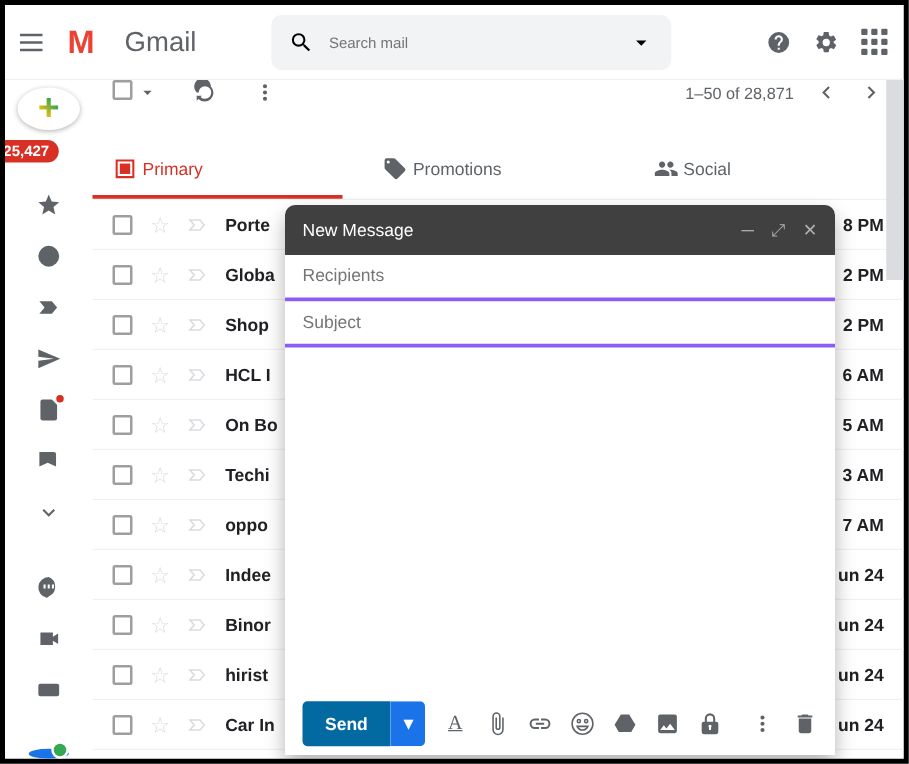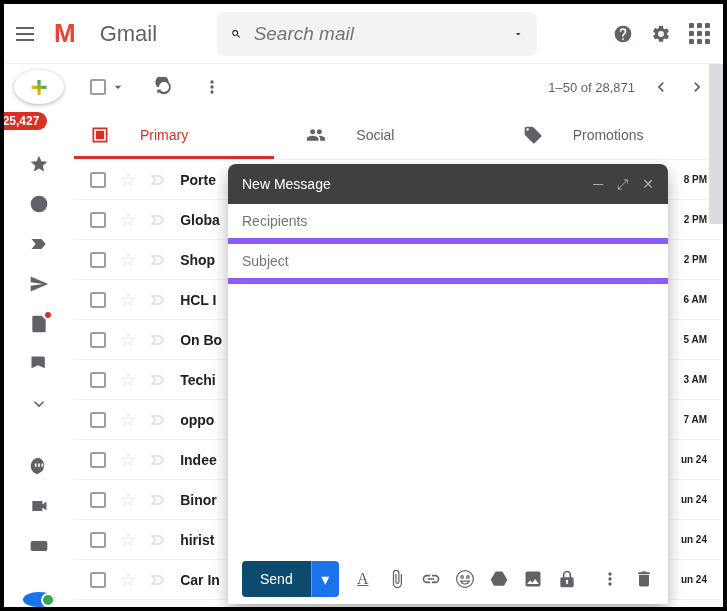--- a/index.html
+++ b/index.html
@@ -12,7 +12,7 @@
 .gmail-m .r{color:#ea4335}
 .gmail-text { font-size:22px; color:#5f6368;margin-left:20px; }
 .search-bar { flex:1; max-width:320px; height:44px; background:#f1f3f4; border-radius:8px; display:flex; align-items:center; padding:0 14px; gap:12px; }
-.search-bar input { border:none; background:none; outline:none; font-size:19px; color:#4c1d95; flex:1;font-style:italic; }
+.search-bar input { border:none; background:none; outline:none; font-size:12px; color:#4c1d95; flex:1; }
 .hdr-right { margin-left:auto; display:flex; align-items:center; gap:14px; }
 .icon-btn { width:24px; height:24px; color:#5f6368; cursor:pointer; display:flex; align-items:center; justify-content:center; }
 .apps-grid { display:grid; grid-template-columns:repeat(3,5px); grid-template-rows:repeat(3,5px); gap:3px; }

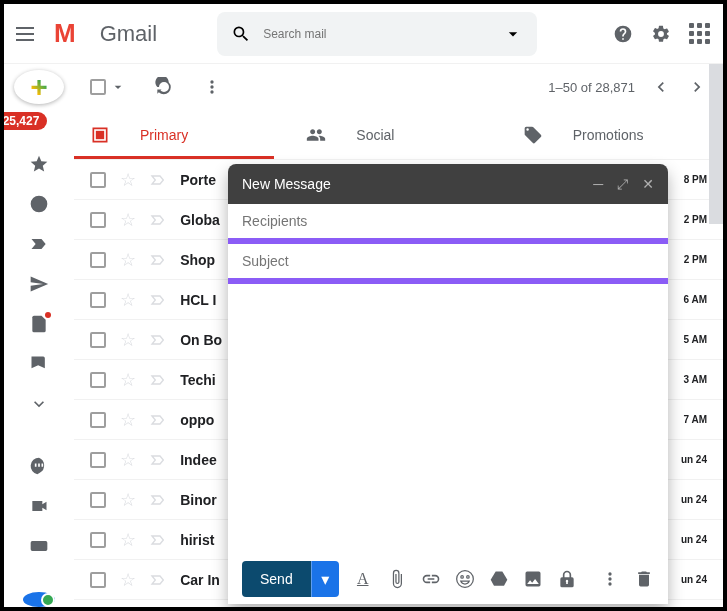--- a/index.html
+++ b/index.html
@@ -26,7 +26,7 @@
 .account-circle { width:32px; height:32px; border-radius:50%; background:#1a73e8; position:relative; }
 .account-circle::after { content:""; width:10px; height:10px; background:#34a853; border:2px solid #fff; border-radius:50%; position:absolute; bottom:0; right:0; }
 .main { flex:1; display:flex; flex-direction:column; }
-.toolbar { height:46px; display:flex; align-items:center; padding:0 16px; gap:4px; }
+.toolbar { height:46px; display:flex; align-items:flex-start; padding:0 16px; gap:4px; }
 .checkbox { width:16px; height:16px; border:2px solid #9e9e9e; border-radius:2px; }
 .pagination { margin-left:auto; display:flex; align-items:center; gap:16px; color:#5f6368; font-size:13px; }
 .tabs { display:flex; height:50px; border-bottom:1px solid #f1f1f1; }

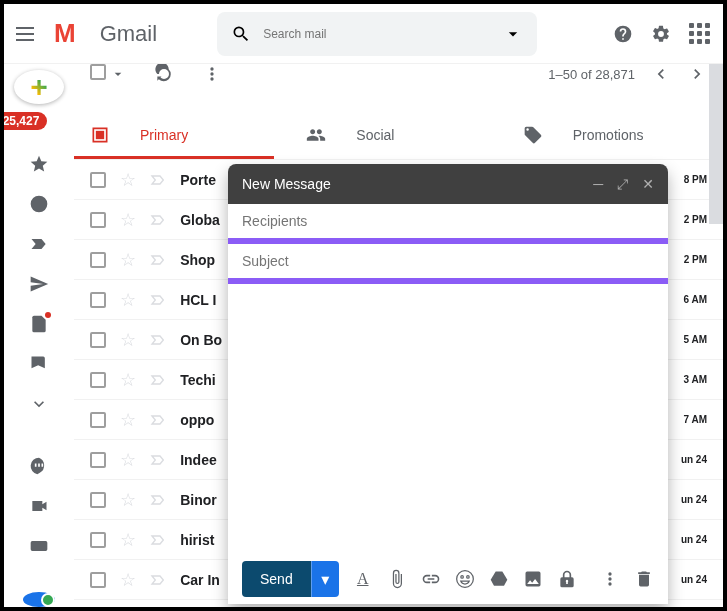--- a/index.html
+++ b/index.html
@@ -30,7 +30,7 @@
 .checkbox { width:16px; height:16px; border:2px solid #9e9e9e; border-radius:2px; }
 .pagination { margin-left:auto; display:flex; align-items:center; gap:16px; color:#5f6368; font-size:13px; }
 .tabs { display:flex; height:50px; border-bottom:1px solid #f1f1f1; }
-.tab { flex:1; display:flex; align-items:center; gap:30px; padding:0 16px; cursor:pointer; color:#5f6368; font-size:14px; font-weight:500; position:relative; }
+.tab { flex:1; display:flex; align-items:center; gap:4px; padding:0 16px; cursor:pointer; color:#5f6368; font-size:14px; font-weight:500; position:relative; }
 .tab.active { color:#d93025; }
 .tab.active::after { content:""; position:absolute; bottom:0; left:0; right:16px; height:3px; background:#d93025; }
 .mail-list { flex:1; overflow:hidden; }

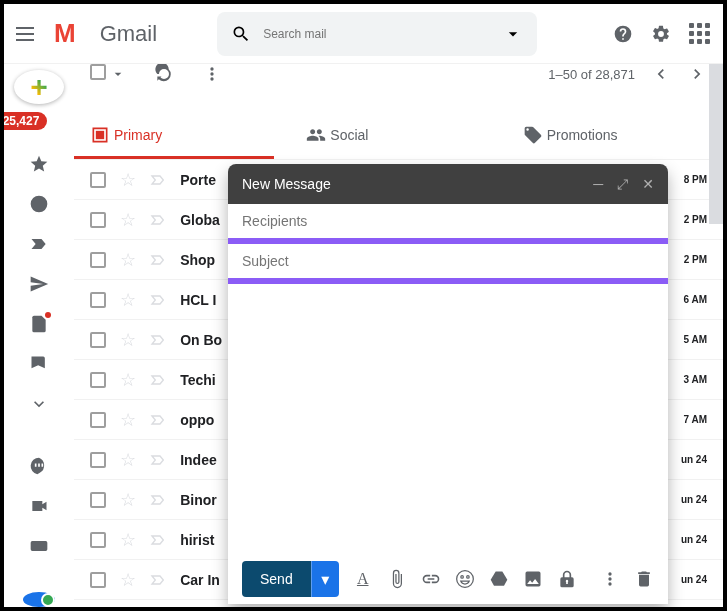--- a/index.html
+++ b/index.html
@@ -180,15 +180,15 @@
       </div>
       <div class="tab">
         <svg viewBox="0 0 24 24">
+            <path d="M21.41 11.58l-9-9A2 2 0 0011 2H4a2 2 0 00-2 2v7c0 .53.21 1.04.59 1.42l9 9a2 2 0 002.83 0l7-7a2 2 0 000-2.84zM5.5 7A1.5 1.5 0 117 5.5 1.5 1.5 0 015.5 7z"></path>
+          </svg>
+        <span>Promotions</span>
+      </div>
+      <div class="tab">
+        <svg viewBox="0 0 24 24">
             <path d="M16 11c1.66 0 3-1.34 3-3s-1.34-3-3-3-3 1.34-3 3 1.34 3 3 3zm-8 0c1.66 0 3-1.34 3-3S9.66 5 8 5 5 6.34 5 8s1.34 3 3 3zm0 2c-2.33 0-7 1.17-7 3.5V19h14v-2.5c0-2.33-4.67-3.5-7-3.5zm8 0c-.29 0-.62.02-.97.05 1.16.84 1.97 1.97 1.97 3.45V19h6v-2.5c0-2.33-4.67-3.5-7-3.5z"></path>
           </svg>
         <span>Social</span>
-      </div>
-      <div class="tab">
-        <svg viewBox="0 0 24 24">
-            <path d="M21.41 11.58l-9-9A2 2 0 0011 2H4a2 2 0 00-2 2v7c0 .53.21 1.04.59 1.42l9 9a2 2 0 002.83 0l7-7a2 2 0 000-2.84zM5.5 7A1.5 1.5 0 117 5.5 1.5 1.5 0 015.5 7z"></path>
-          </svg>
-        <span>Promotions</span>
       </div>
     </div>
 

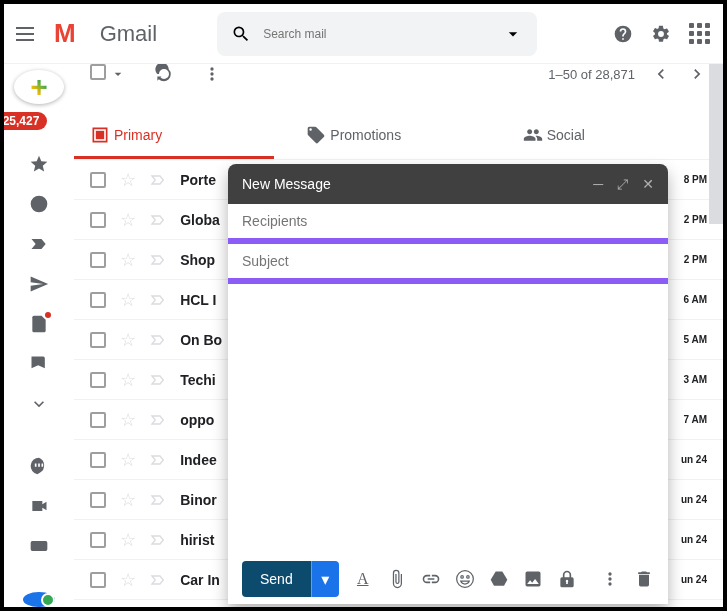--- a/index.html
+++ b/index.html
@@ -36,7 +36,7 @@
 .mail-list { flex:1; overflow:hidden; }
 .mail-row { height:40px; display:flex; align-items:center; padding:0 16px; gap:14px; border-bottom:1px solid #f1f1f1; cursor:pointer; }
 .mail-sender { font-size:14px; font-weight:bold; color:#202124; flex:1; overflow:hidden; white-space:nowrap; }
-.mail-time { font-size:10px; font-weight:bold; color:#202124; }
+.mail-time { font-size:14px; font-weight:bold; color:#202124; }
 .star { color:#dadce0; font-size:18px; }
 .label-i { width:16px; height:16px; }
 .compose-window { position:absolute; left:224px; top:160px; width:440px; height:440px; background:#fff; border-radius:8px 8px 0 0; box-shadow:0 8px 16px rgba(0,0,0,0.3); display:flex; flex-direction:column; z-index:100; }

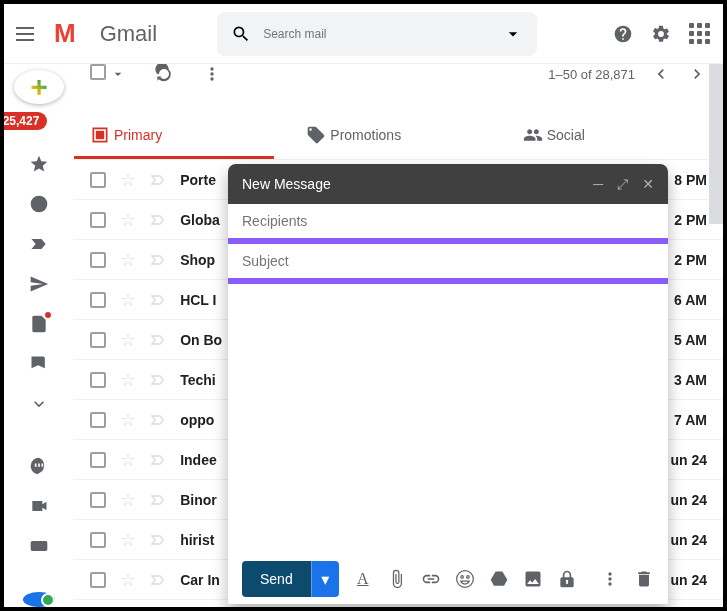--- a/index.html
+++ b/index.html
@@ -43,7 +43,7 @@
 .cw-header { background:#404040; color:#fff; height:40px; display:flex; align-items:center; padding:0 14px; border-radius:8px 8px 0 0; font-size:14px; }
 .cw-actions { margin-left:auto; display:flex; gap:14px; color:#b0b0b0; }
 .cw-actions span { cursor:pointer; }
-.cw-field { padding:8px 14px; border-bottom:6px solid #8b5cf6; }
+.cw-field { padding:8px 14px; border-bottom:3px solid #8b5cf6; }
 .cw-field input { border:none; outline:none; width:100%; font-size:14px; color:#5f6368; }
 .cw-body { flex:1; }
 .cw-footer { height:50px; display:flex; align-items:center; padding:0 14px; gap:4px; }

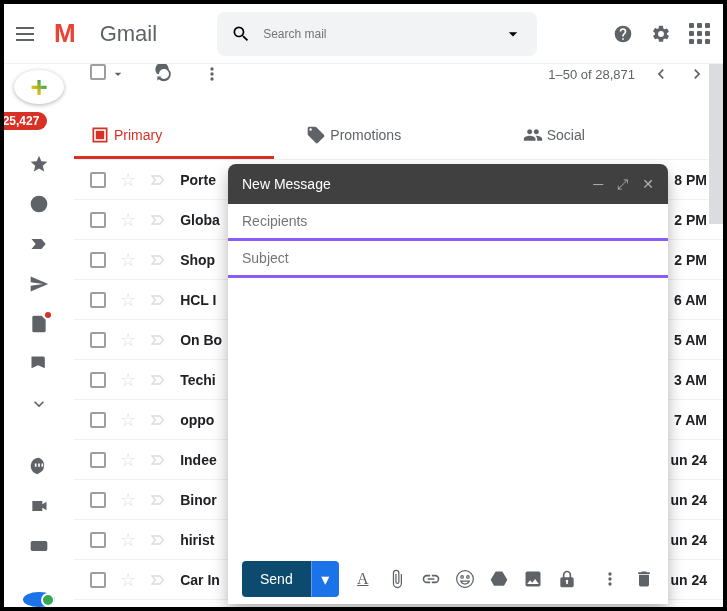--- a/index.html
+++ b/index.html
@@ -48,7 +48,7 @@
 .cw-body { flex:1; }
 .cw-footer { height:50px; display:flex; align-items:center; padding:0 14px; gap:4px; }
 .send-btn { display:flex; align-items:center; height:36px; }
-.send-main { background:#0c4a6e; color:#fff; padding:0 18px; height:100%; display:flex; align-items:center; font-size:14px; font-weight:400; border-radius:4px 0 0 4px; cursor:pointer; }
+.send-main { background:#0369a1; color:#fff; padding:0 18px; height:100%; display:flex; align-items:center; font-size:14px; font-weight:700; border-radius:4px 0 0 4px; cursor:pointer; }
 .send-drop { background:#1a73e8; color:#fff; width:28px; height:100%; display:flex; align-items:center; justify-content:center; border-radius:0 4px 4px 0; border-left:1px solid rgba(255,255,255,0.3); cursor:pointer; }
 .fmt-icon { width:20px; height:20px; color:#5f6368; cursor:pointer; margin:0 5px; display:flex; align-items:center; justify-content:center; }
 .cw-footer-right { margin-left:auto; display:flex; gap:14px; color:#5f6368; }

